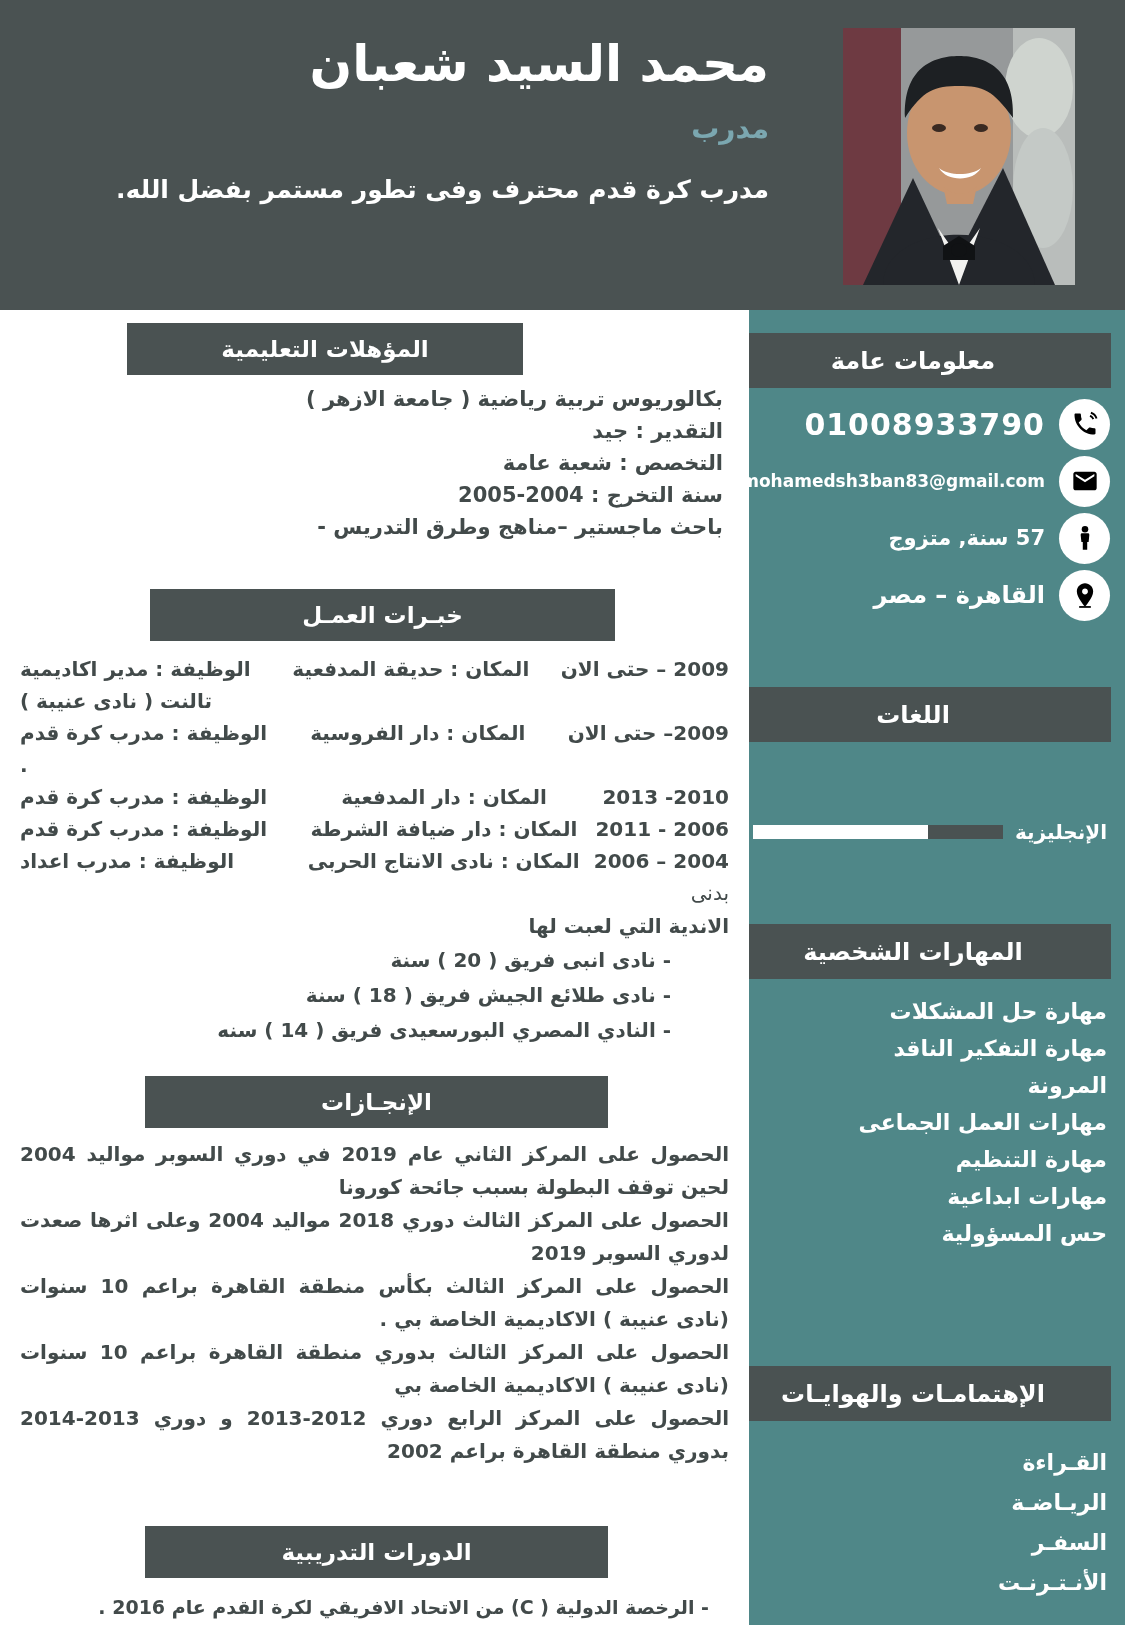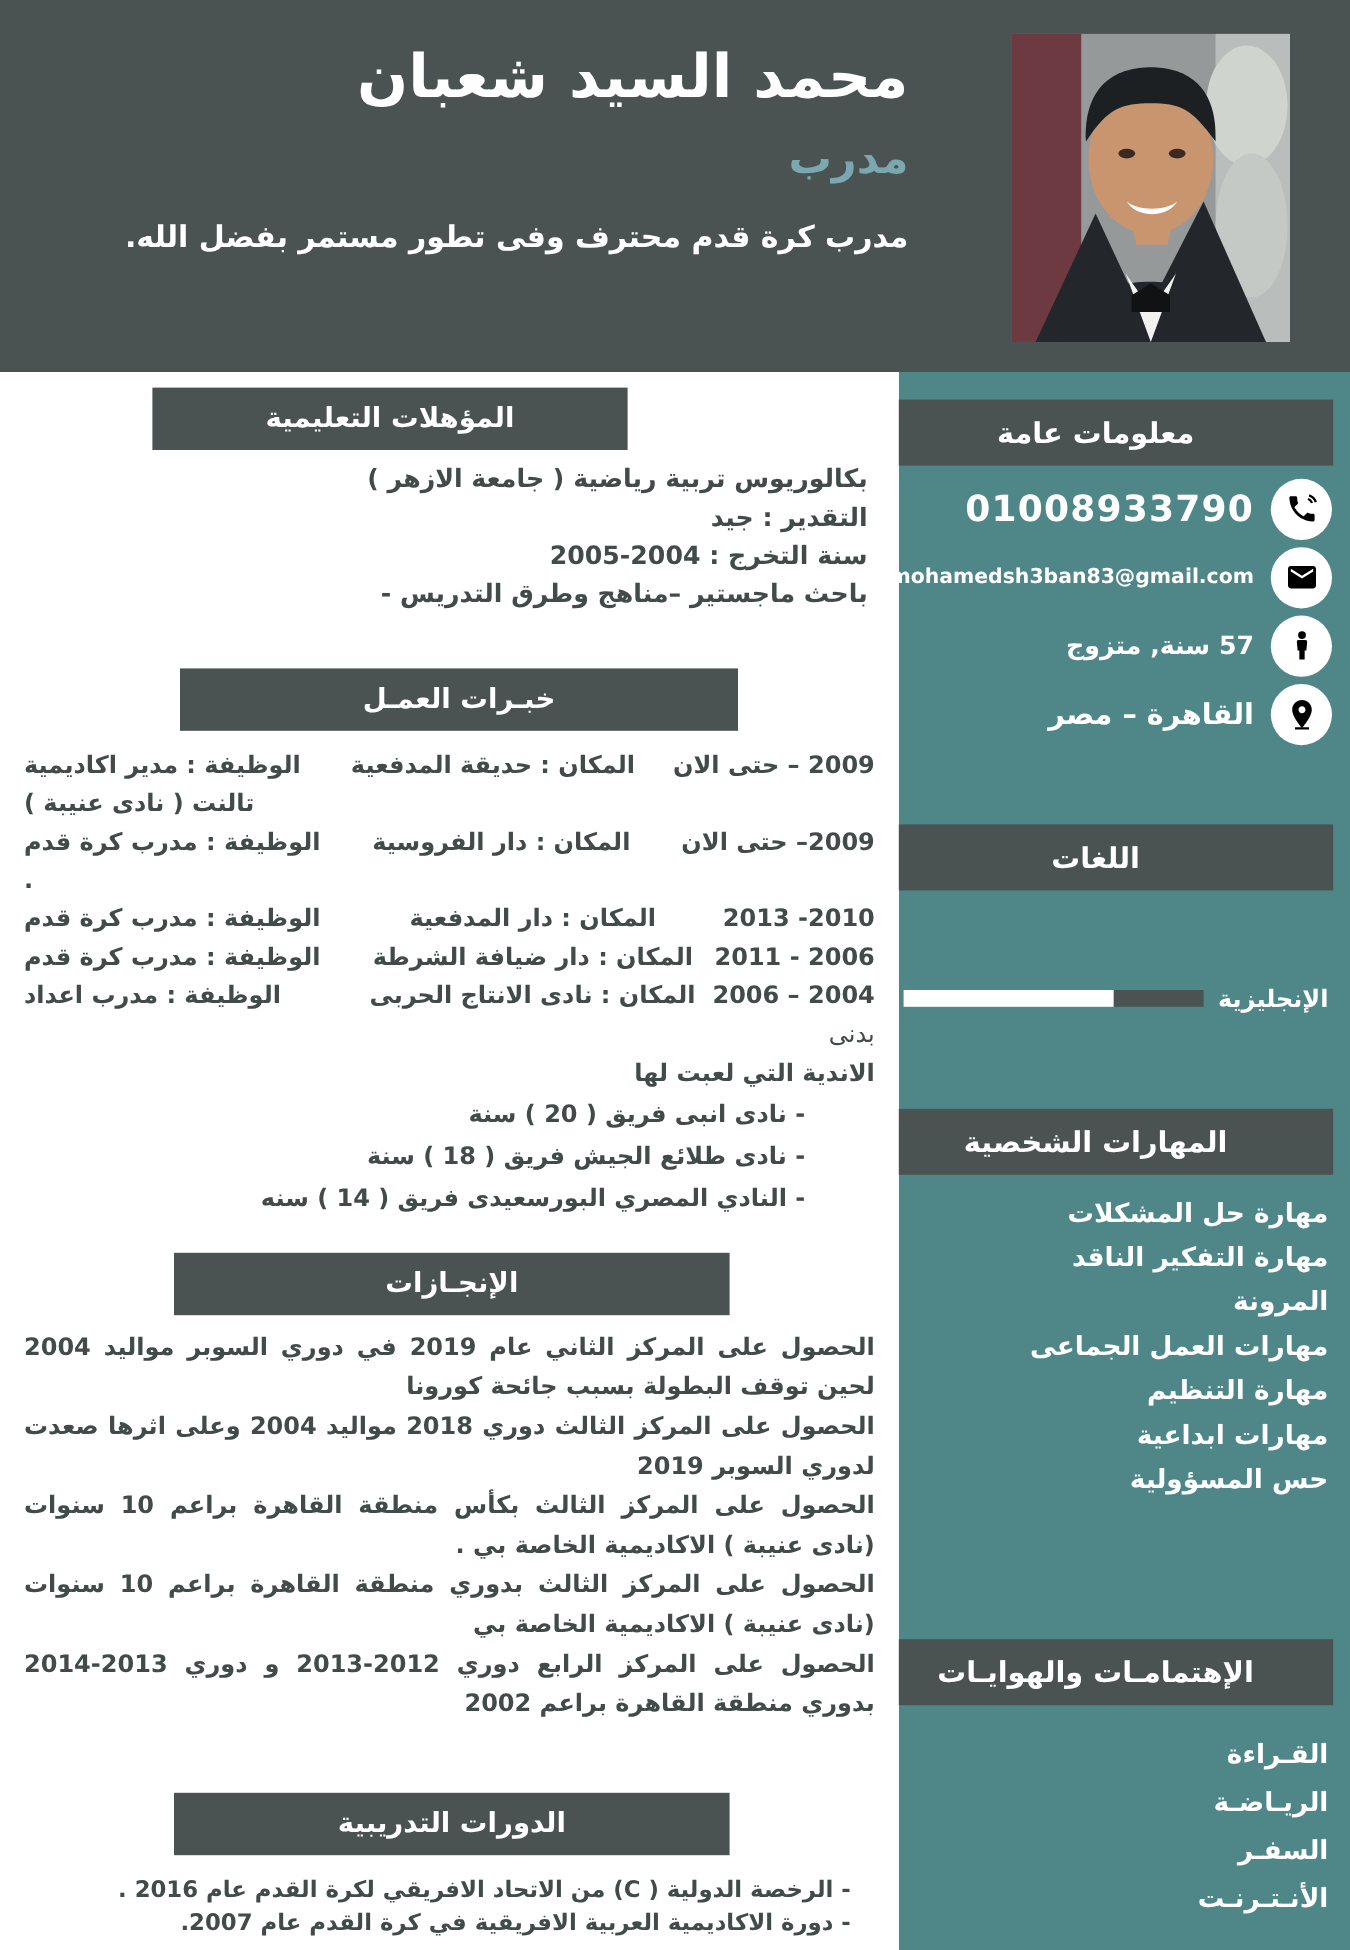--- a/index.html
+++ b/index.html
@@ -14,7 +14,7 @@
     background:#4a5252;color:#fff;
   }
   .header-text{
-    position:absolute;top:36px;right:368px;text-align:right;direction:rtl;
+    position:absolute;top:36px;right:356px;text-align:right;direction:rtl;
   }
   .name{font-size:50px;font-weight:bold;color:#ffffff;line-height:1.15;white-space:nowrap;}
   .job-title{font-size:36px;font-weight:bold;color:#7ba7b0;margin-top:18px;}

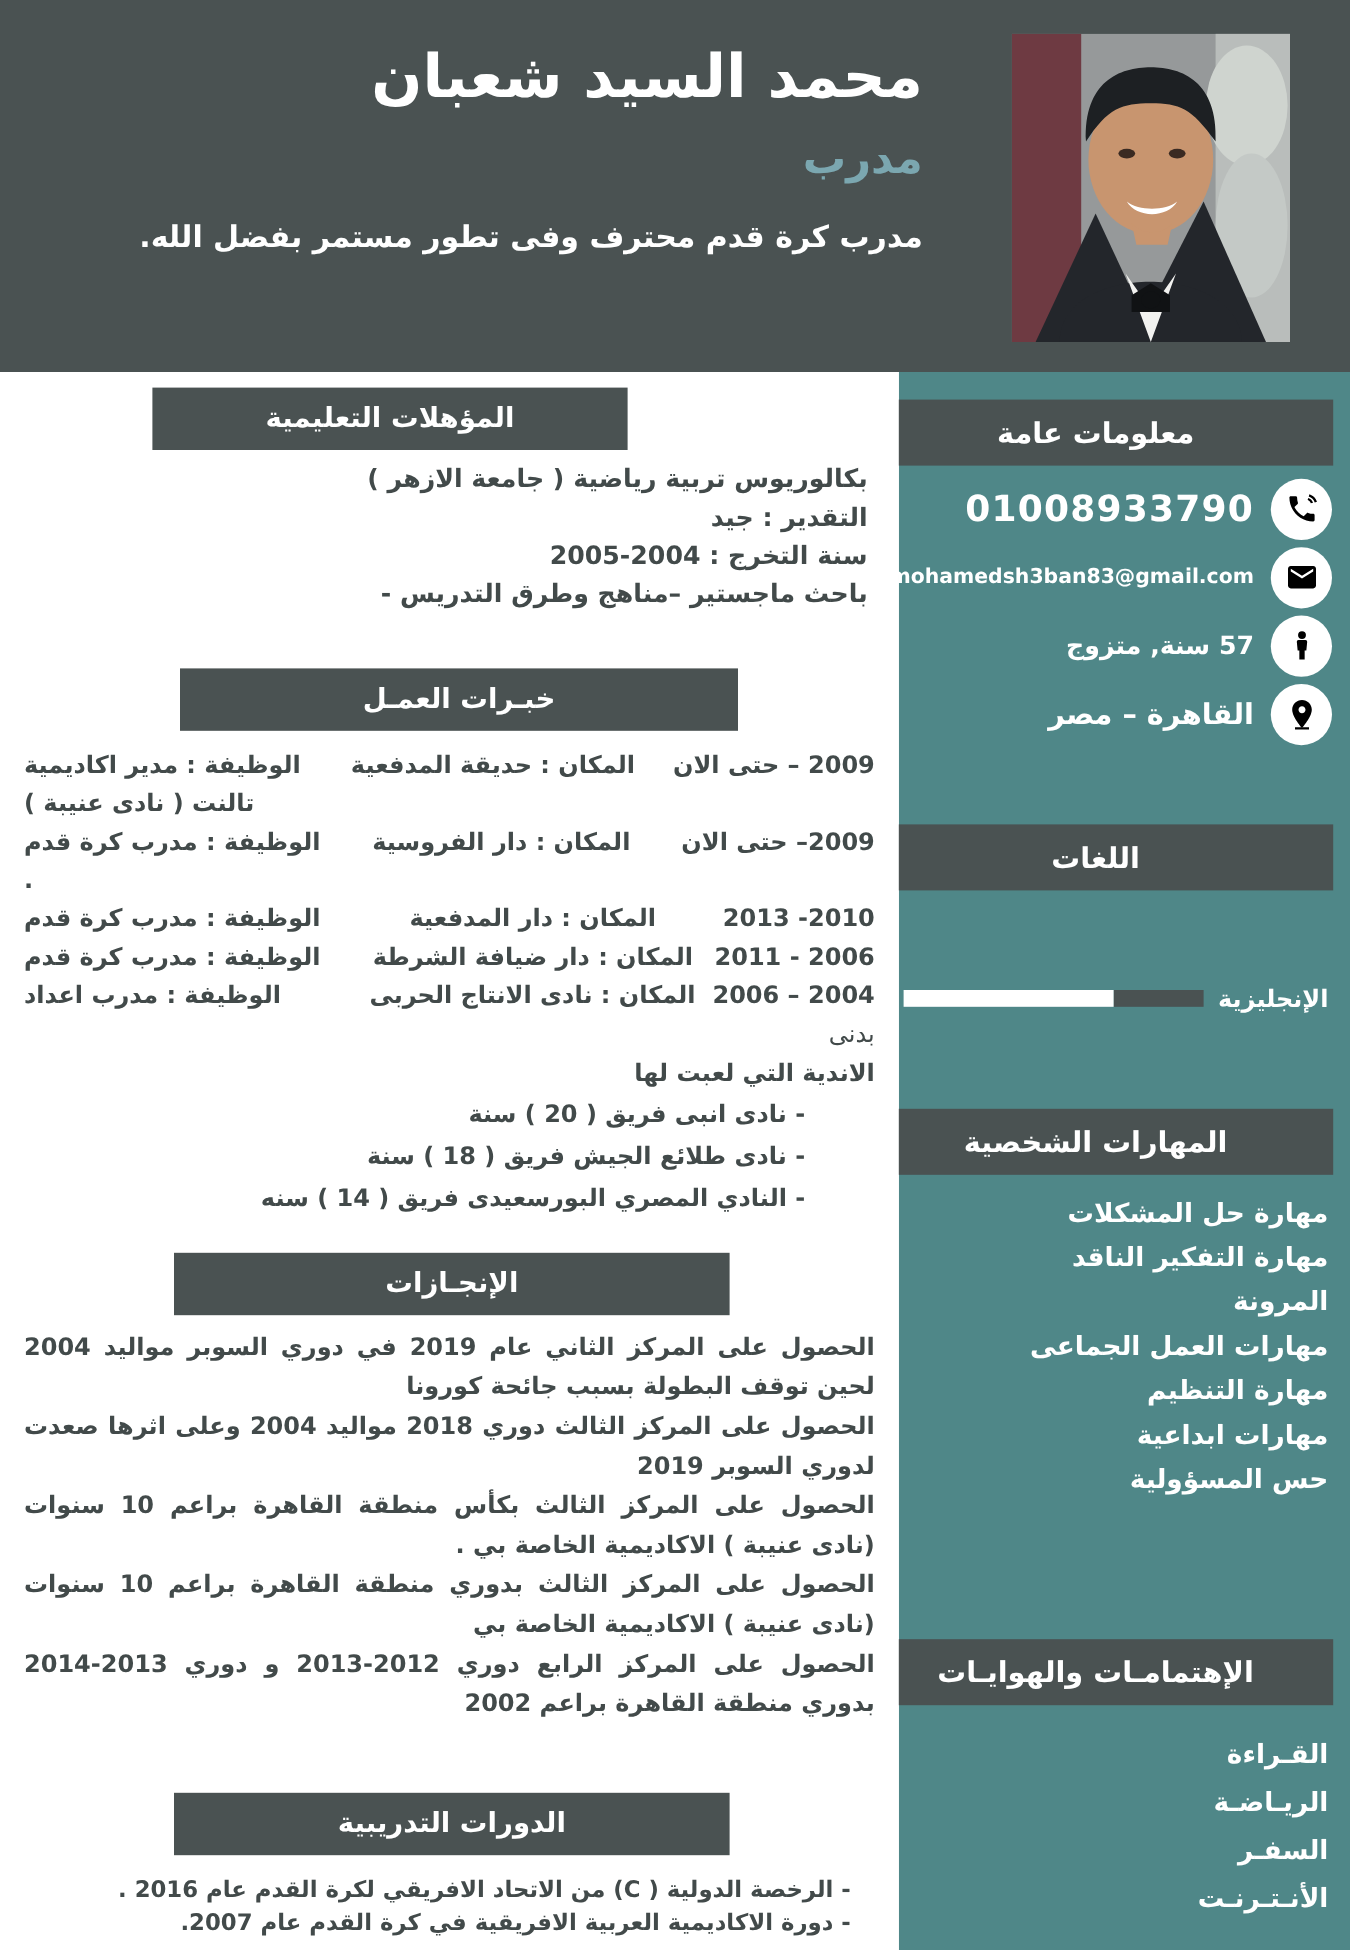--- a/index.html
+++ b/index.html
@@ -17,7 +17,7 @@
     position:absolute;top:36px;right:356px;text-align:right;direction:rtl;
   }
   .name{font-size:50px;font-weight:bold;color:#ffffff;line-height:1.15;white-space:nowrap;}
-  .job-title{font-size:36px;font-weight:bold;color:#7ba7b0;margin-top:18px;}
+  .job-title{font-size:28px;font-weight:bold;color:#7ba7b0;margin-top:18px;}
   .tagline{font-size:25px;font-weight:bold;color:#ffffff;margin-top:30px;white-space:nowrap;}
   .photo{
     position:absolute;top:28px;right:50px;width:232px;height:257px;overflow:hidden;

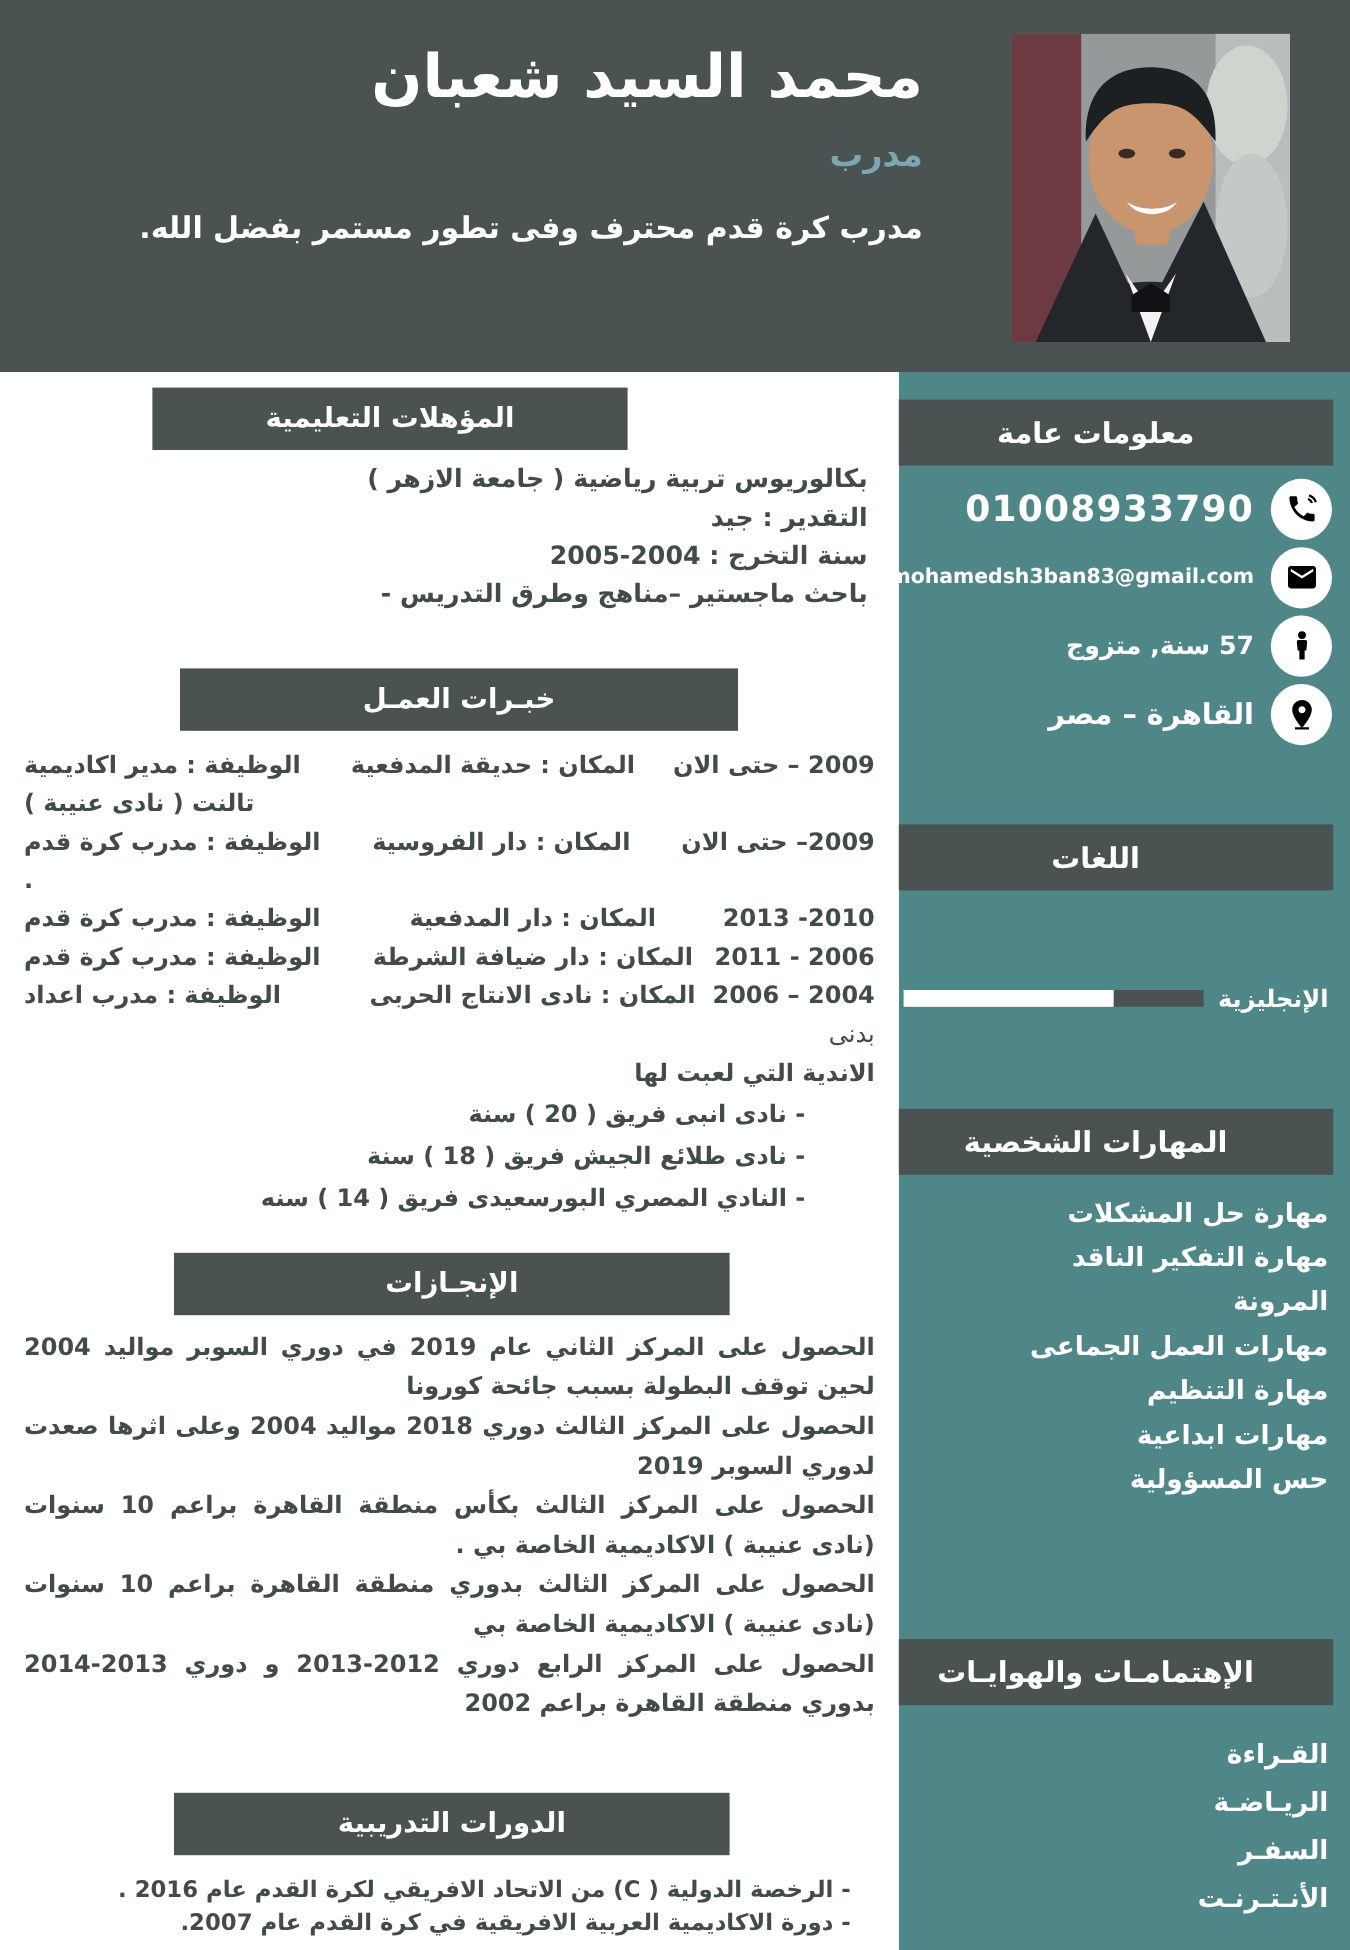--- a/index.html
+++ b/index.html
@@ -210,6 +210,7 @@
   <div class="edu-lines">
     <div>بكالوريوس تربية رياضية ( جامعة الازهر )</div>
     <div>التقدير : جيد</div>
+    <div>التخصص : شعبة عامة</div>
     <div>سنة التخرج : 2004-2005</div>
     <div>باحث ماجستير –مناهج وطرق التدريس -</div>
   </div>

